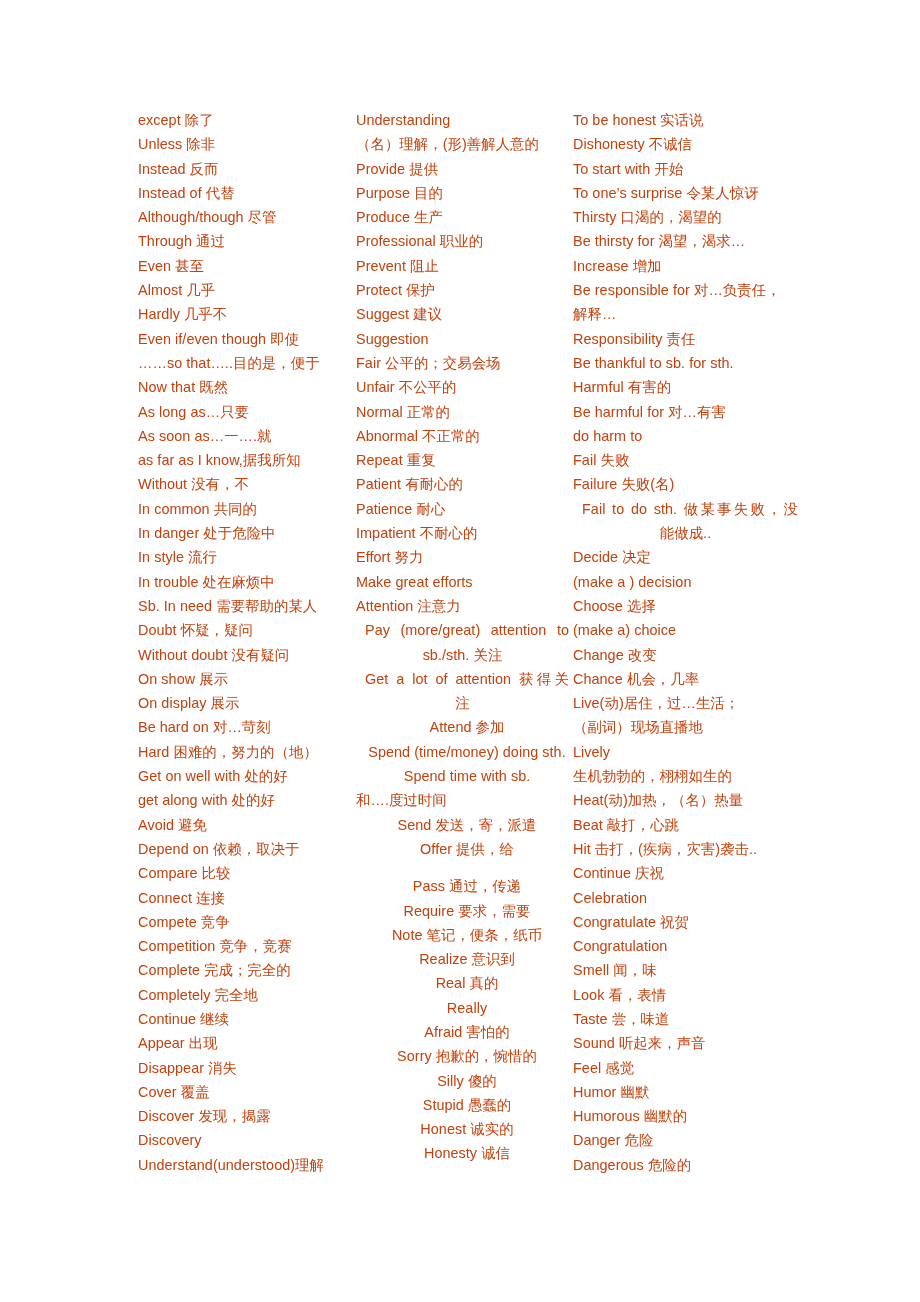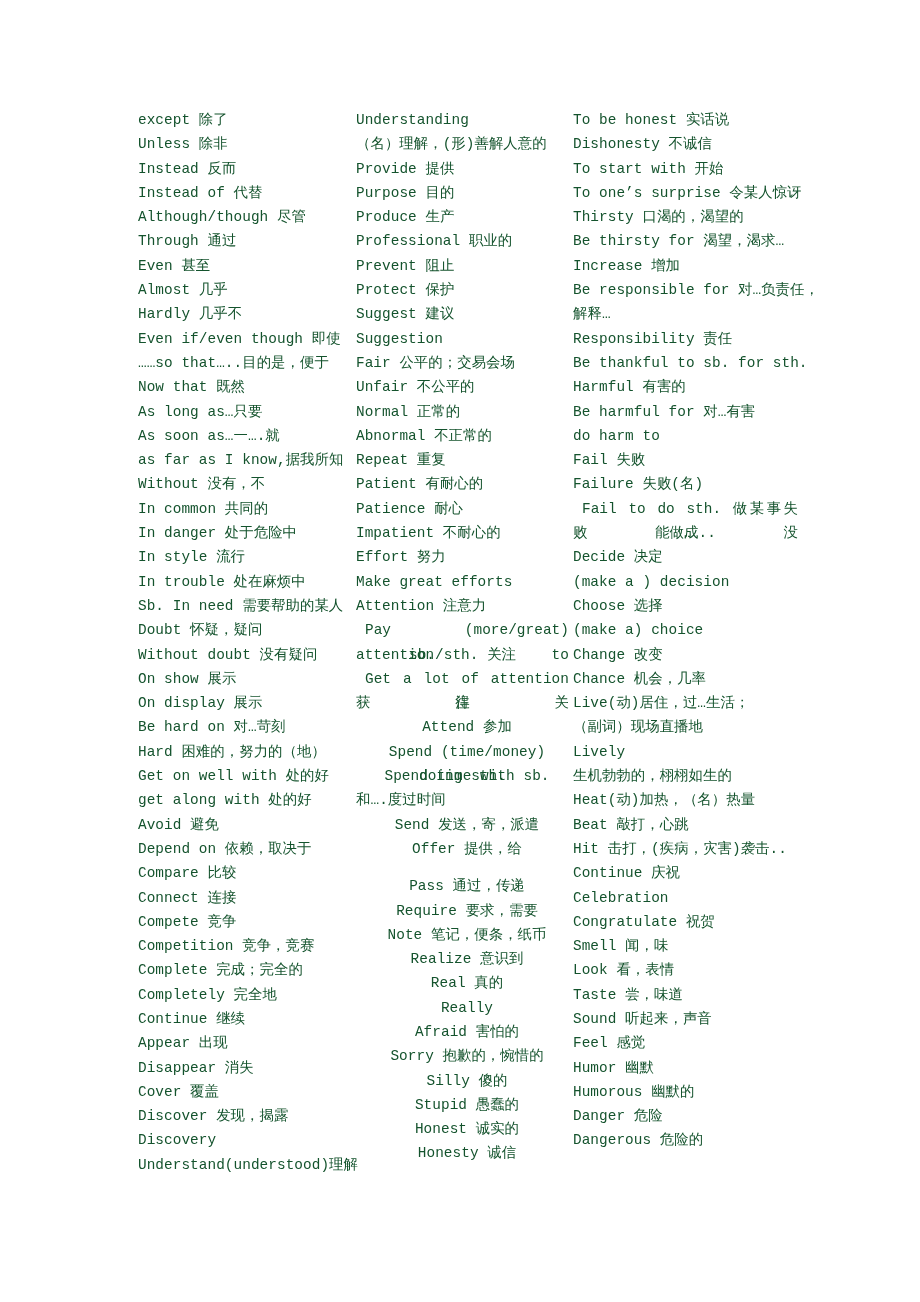--- a/index.html
+++ b/index.html
@@ -13,8 +13,8 @@
     height: 1302px;
     background: #ffffff;
     overflow: hidden;
-    font-family: Liberation Mono, monospace;
-    color: #14532d;
+    font-family: Liberation Sans, sans-serif;
+    color: #c2410c;
   }
   .columns {
     position: absolute;

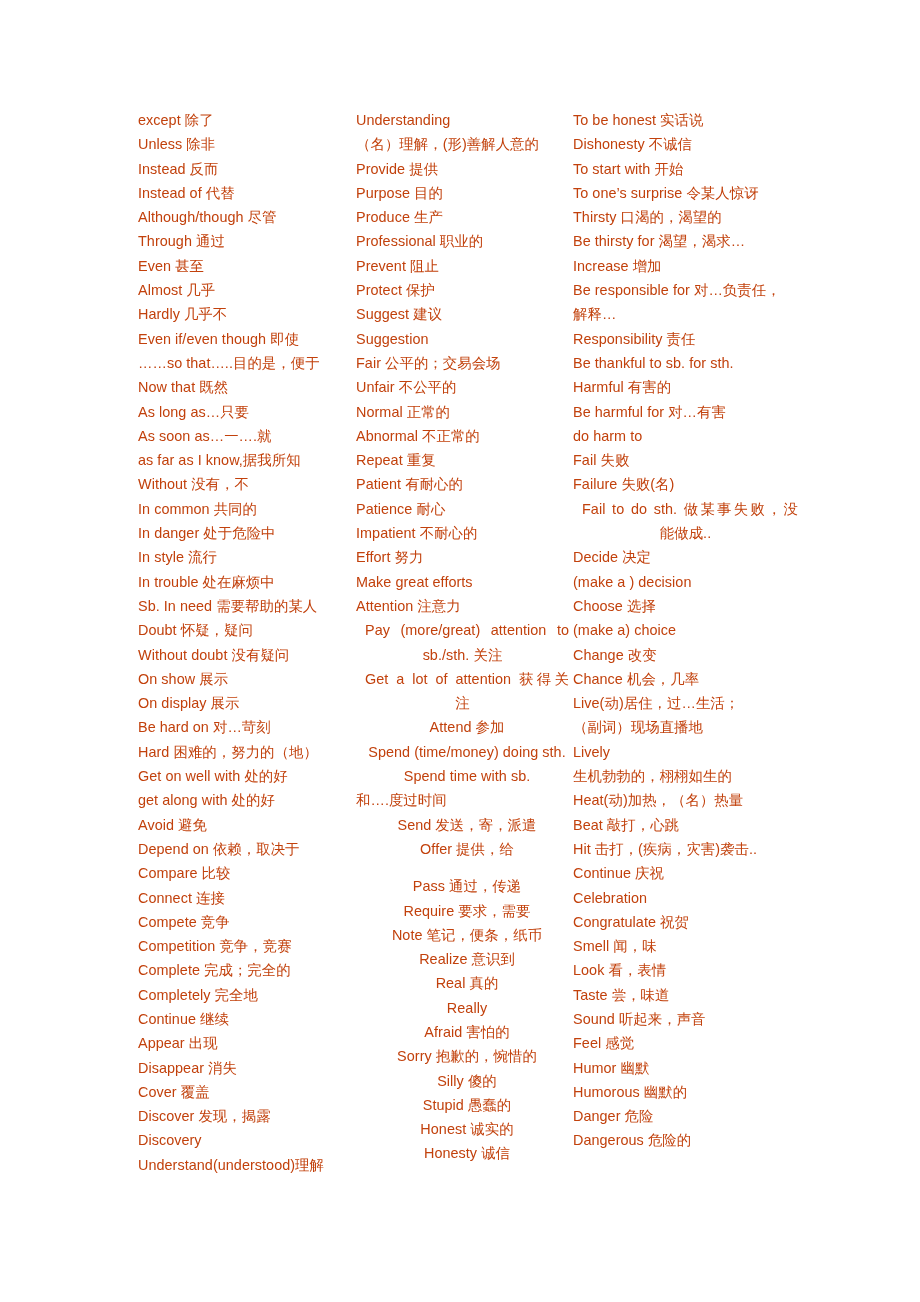--- a/index.html
+++ b/index.html
@@ -187,6 +187,7 @@
         <div class="line">Continue 庆祝</div>
         <div class="line">Celebration</div>
         <div class="line">Congratulate 祝贺</div>
+        <div class="line">Congratulation</div>
         <div class="line">Smell 闻，味</div>
         <div class="line">Look 看，表情</div>
         <div class="line">Taste 尝，味道</div>

